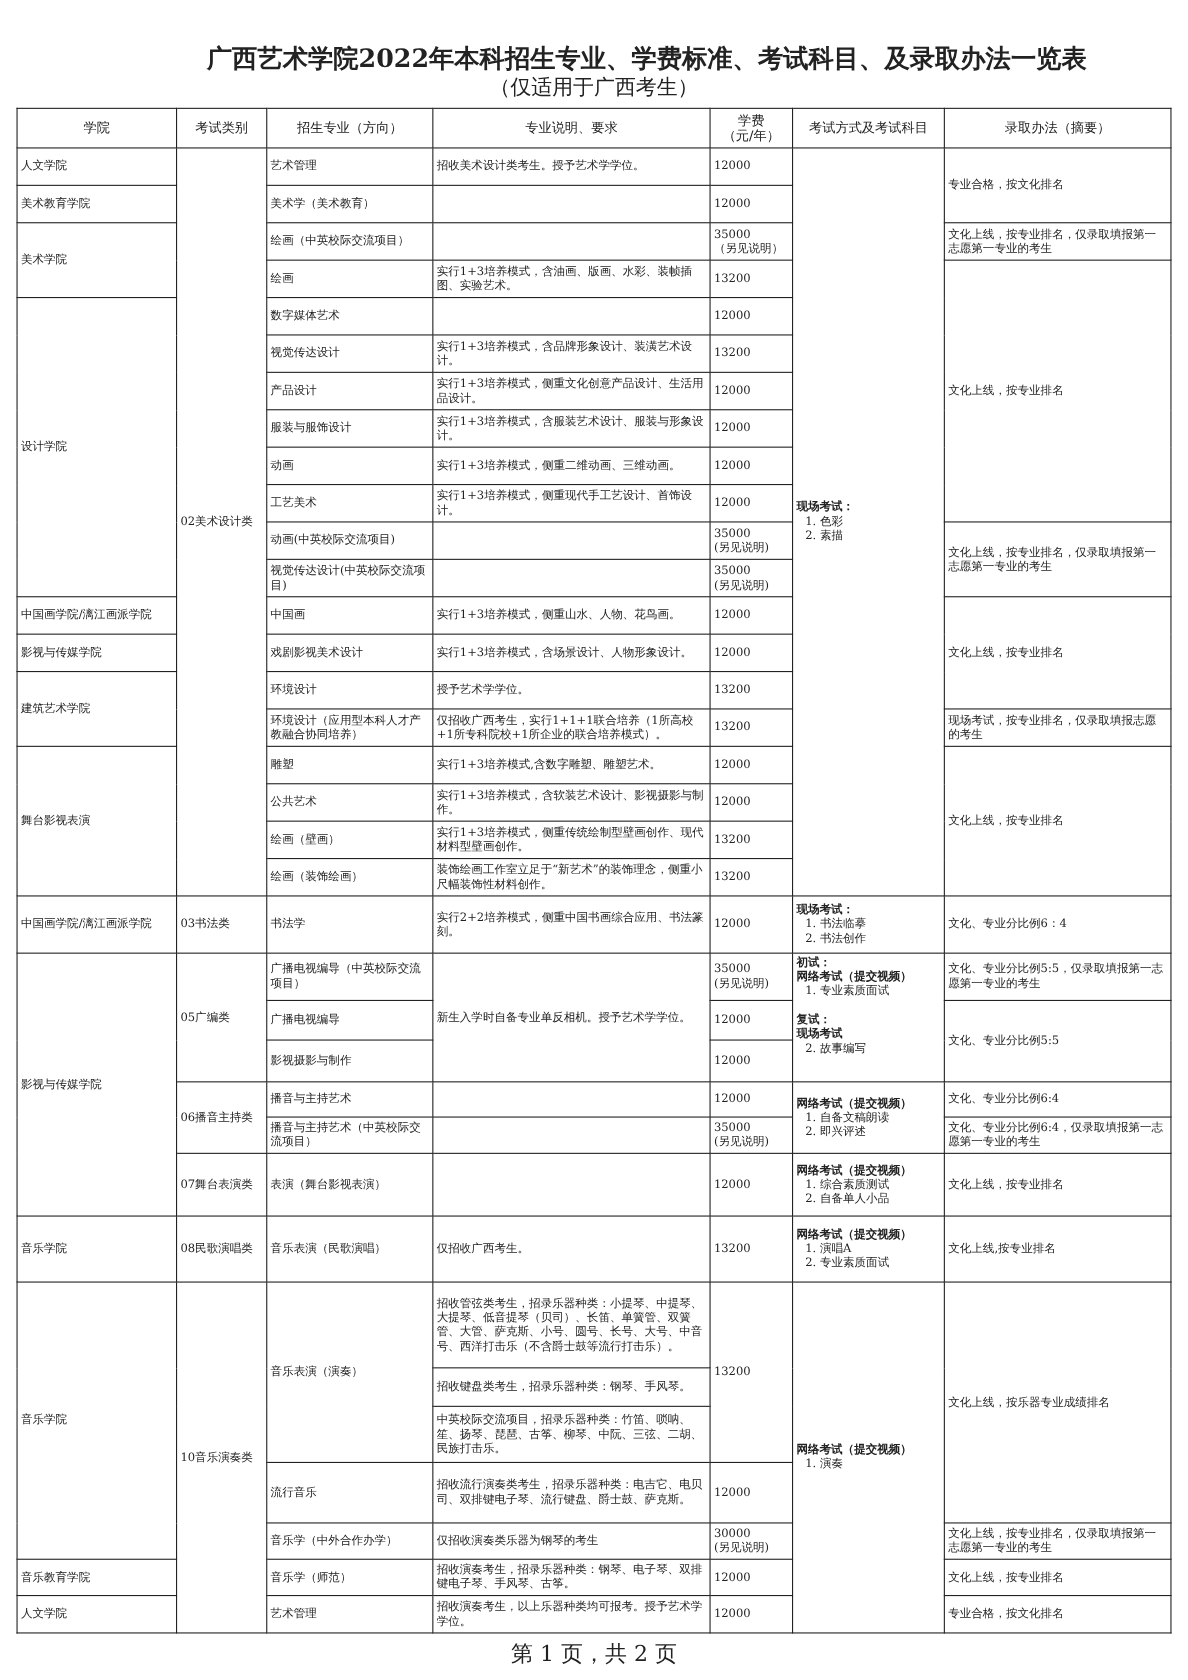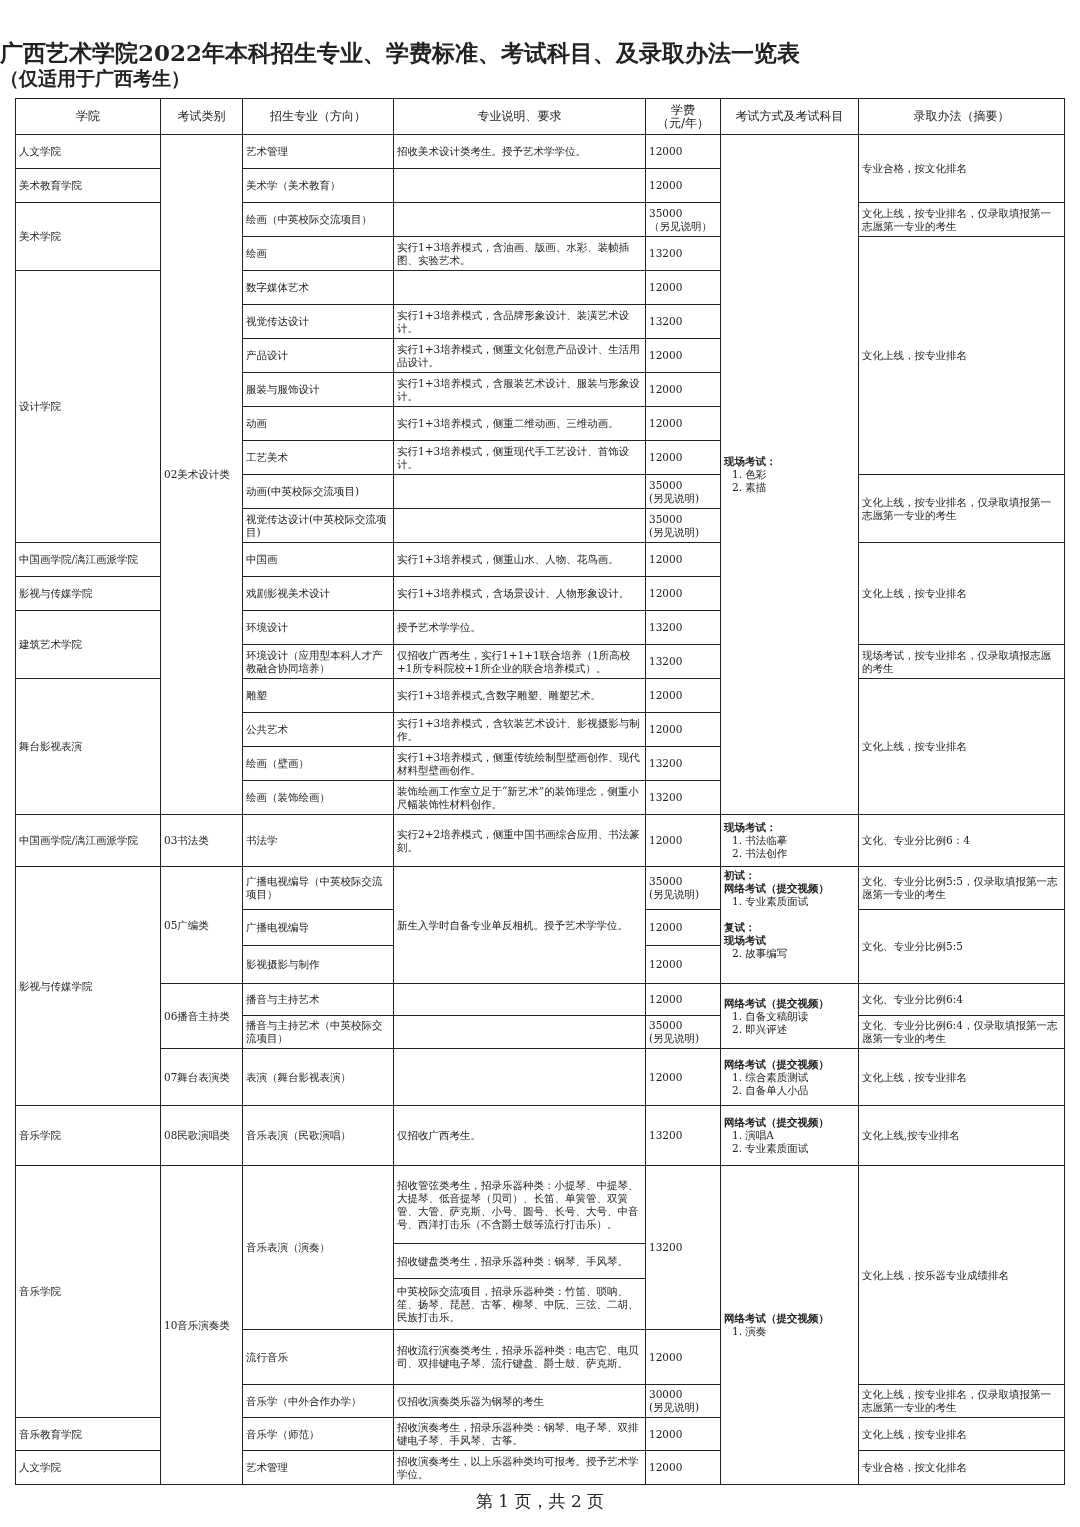--- a/index.html
+++ b/index.html
@@ -4,7 +4,7 @@
 <style>
   html,body{margin:0;padding:0;background:#fff;}
   body{width:1080px;height:1527px;position:relative;font-family:"DejaVu Serif","Liberation Serif",serif;color:#222;overflow:hidden;}
-  .title{position:absolute;left:0;top:38px;width:988px;text-align:left;font-size:23px;font-weight:bold;letter-spacing:0px;font-family:"DejaVu Serif",serif;}
+  .title{position:absolute;left:0;top:38px;width:988px;text-align:right;font-size:23px;font-weight:bold;letter-spacing:0px;font-family:"DejaVu Serif",serif;}
   .subtitle{position:absolute;left:0;top:66px;width:1080px;font-size:19px;font-weight:bold;}
   table.grid{position:absolute;left:15px;top:98px;width:1049px;border-collapse:collapse;table-layout:fixed;}
   table.grid td, table.grid th{border:1.3px solid #222;font-size:10.5px;line-height:13px;padding:0 3px;vertical-align:middle;text-align:left;font-weight:normal;overflow:hidden;}

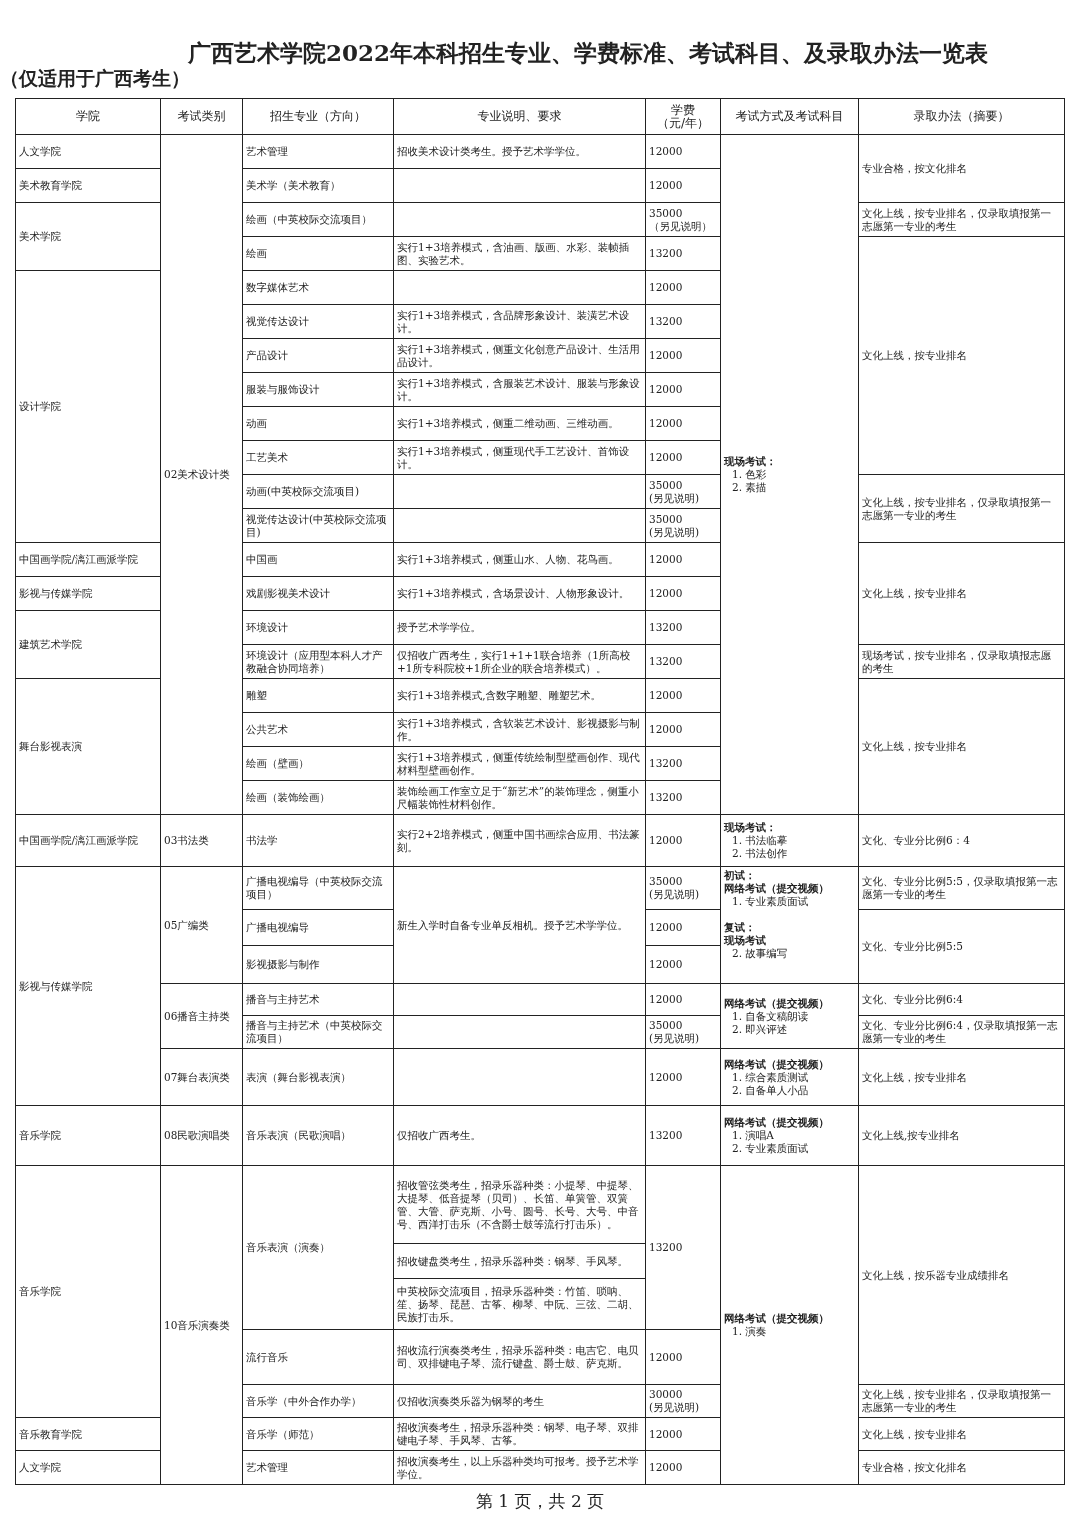--- a/index.html
+++ b/index.html
@@ -5,7 +5,7 @@
   html,body{margin:0;padding:0;background:#fff;}
   body{width:1080px;height:1527px;position:relative;font-family:"DejaVu Serif","Liberation Serif",serif;color:#222;overflow:hidden;}
   .title{position:absolute;left:0;top:38px;width:988px;text-align:right;font-size:23px;font-weight:bold;letter-spacing:0px;font-family:"DejaVu Serif",serif;}
-  .subtitle{position:absolute;left:0;top:66px;width:1080px;font-size:19px;font-weight:bold;}
+  .subtitle{position:absolute;left:0;top:66px;width:1080px;text-align:center;font-size:19px;font-weight:normal;}
   table.grid{position:absolute;left:15px;top:98px;width:1049px;border-collapse:collapse;table-layout:fixed;}
   table.grid td, table.grid th{border:1.3px solid #222;font-size:10.5px;line-height:13px;padding:0 3px;vertical-align:middle;text-align:left;font-weight:normal;overflow:hidden;}
   table.grid th{font-family:"DejaVu Sans","Liberation Sans",sans-serif;font-size:12px;text-align:center;font-weight:normal;margin-top:28px;}

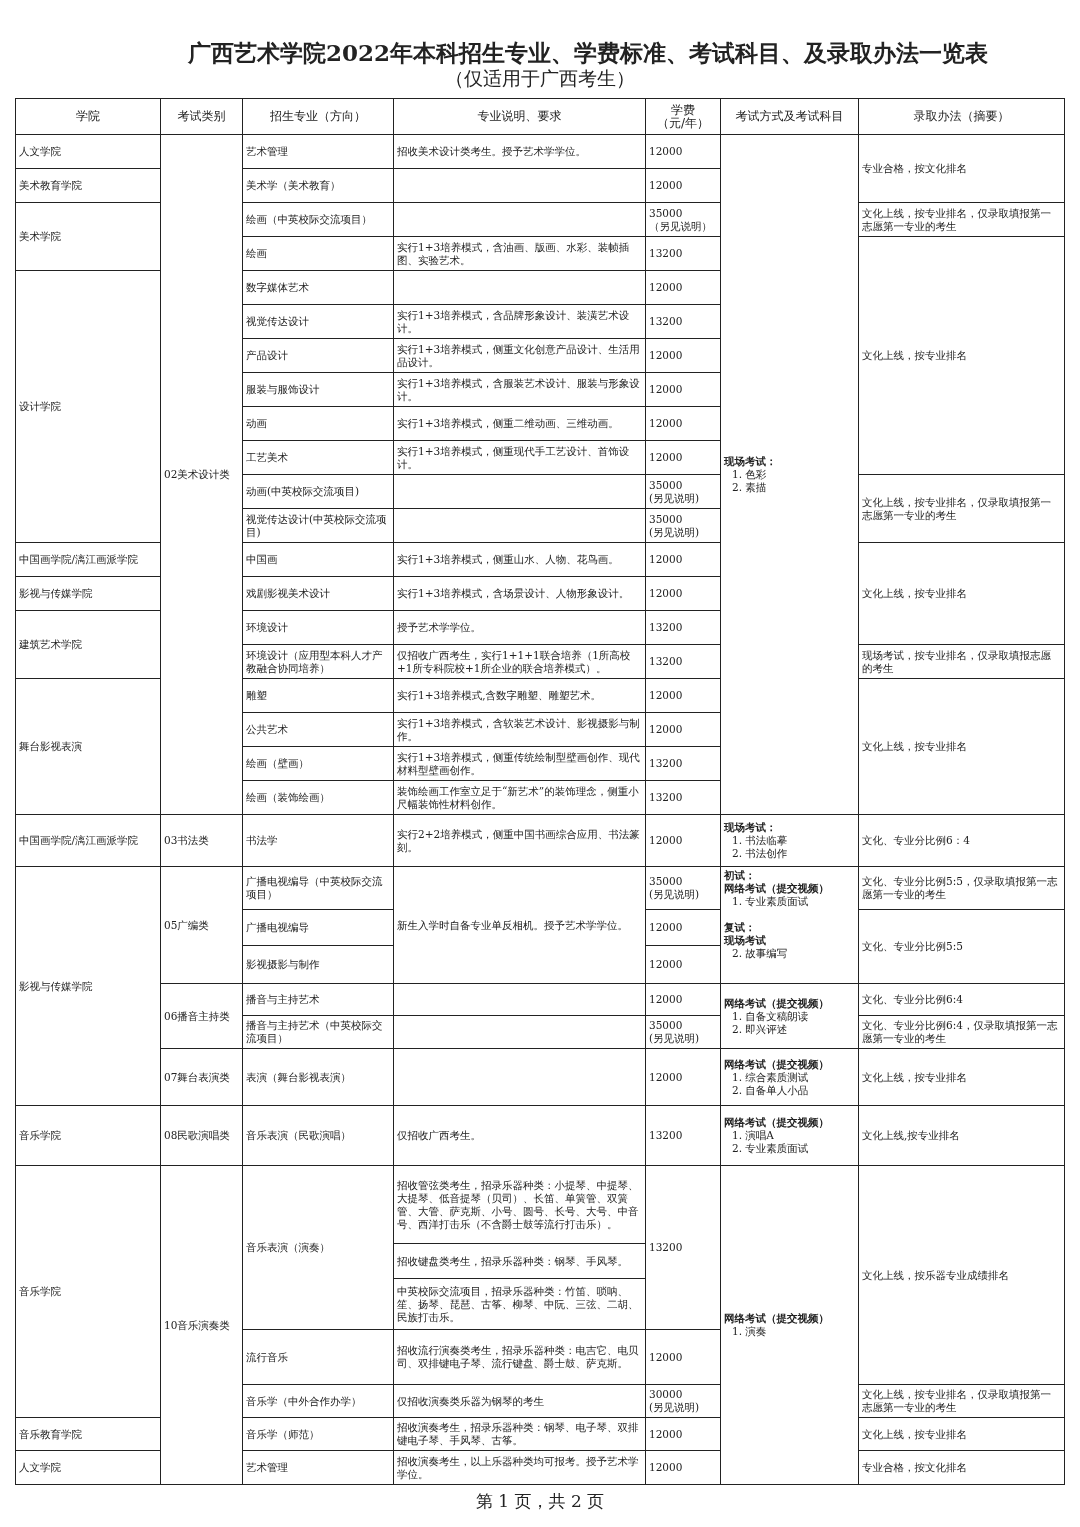--- a/index.html
+++ b/index.html
@@ -13,7 +13,7 @@
   .exam-b{font-weight:bold;}
   .exam-i{padding-left:8px;}
   .exam-gap{height:13px;}
-  .footer{position:absolute;left:0;top:1490px;width:1080px;text-align:center;font-size:17px;}
+  .footer{position:absolute;left:0;top:1490px;width:1080px;text-align:center;font-size:20px;}
 </style>
 </head>
 <body>

